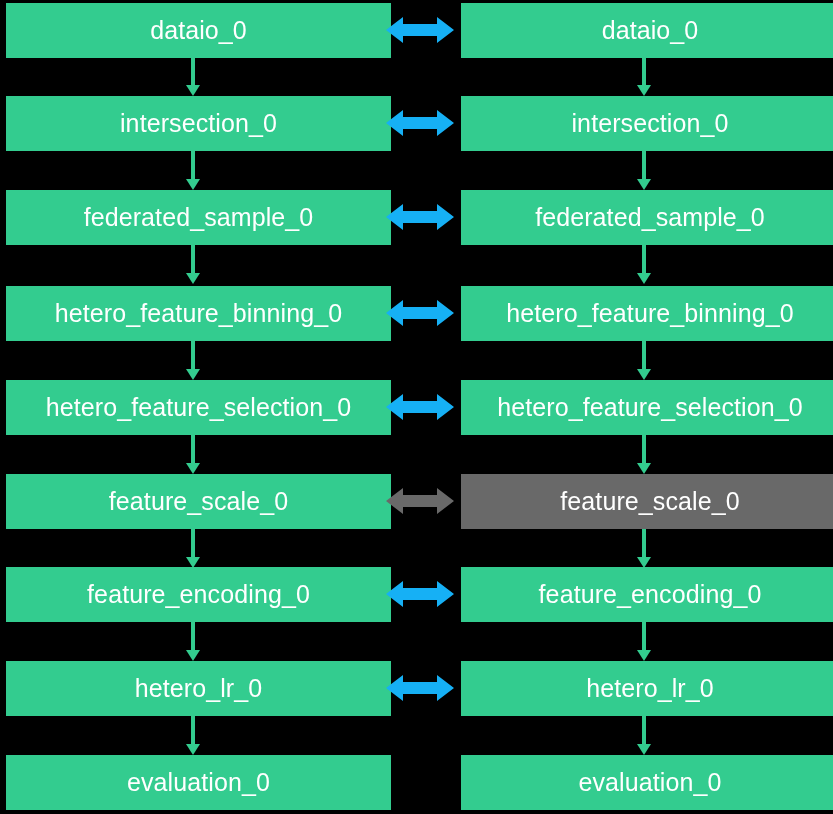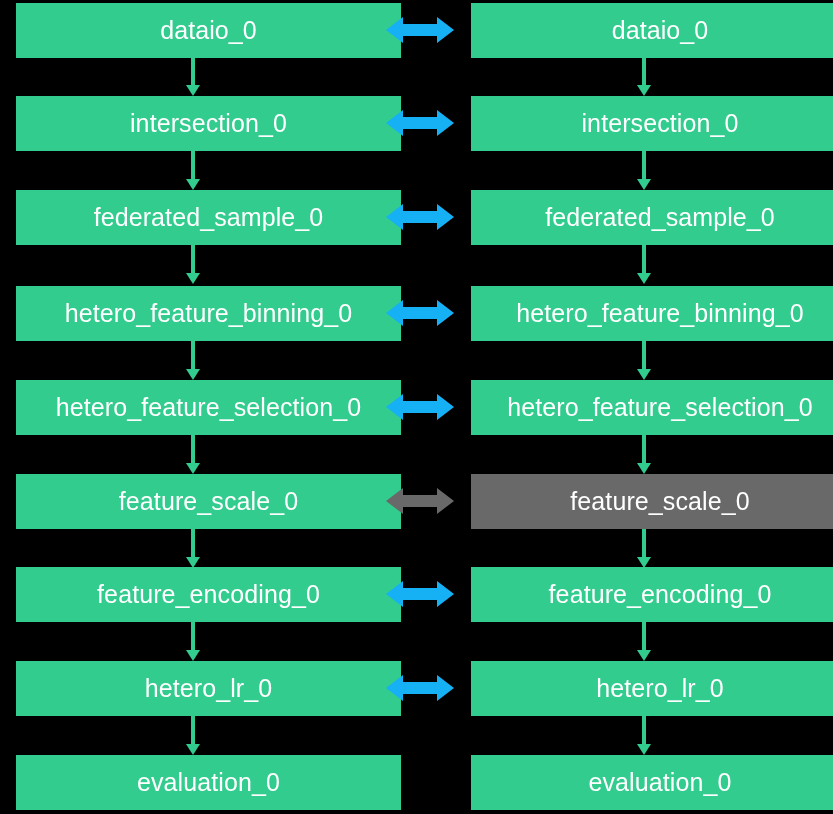--- a/index.html
+++ b/index.html
@@ -26,7 +26,7 @@
 
   .node {
     position: absolute;
-    left: 16px;
+    left: 6px;
     width: 100%;
     height: 55px;
     display: flex;

